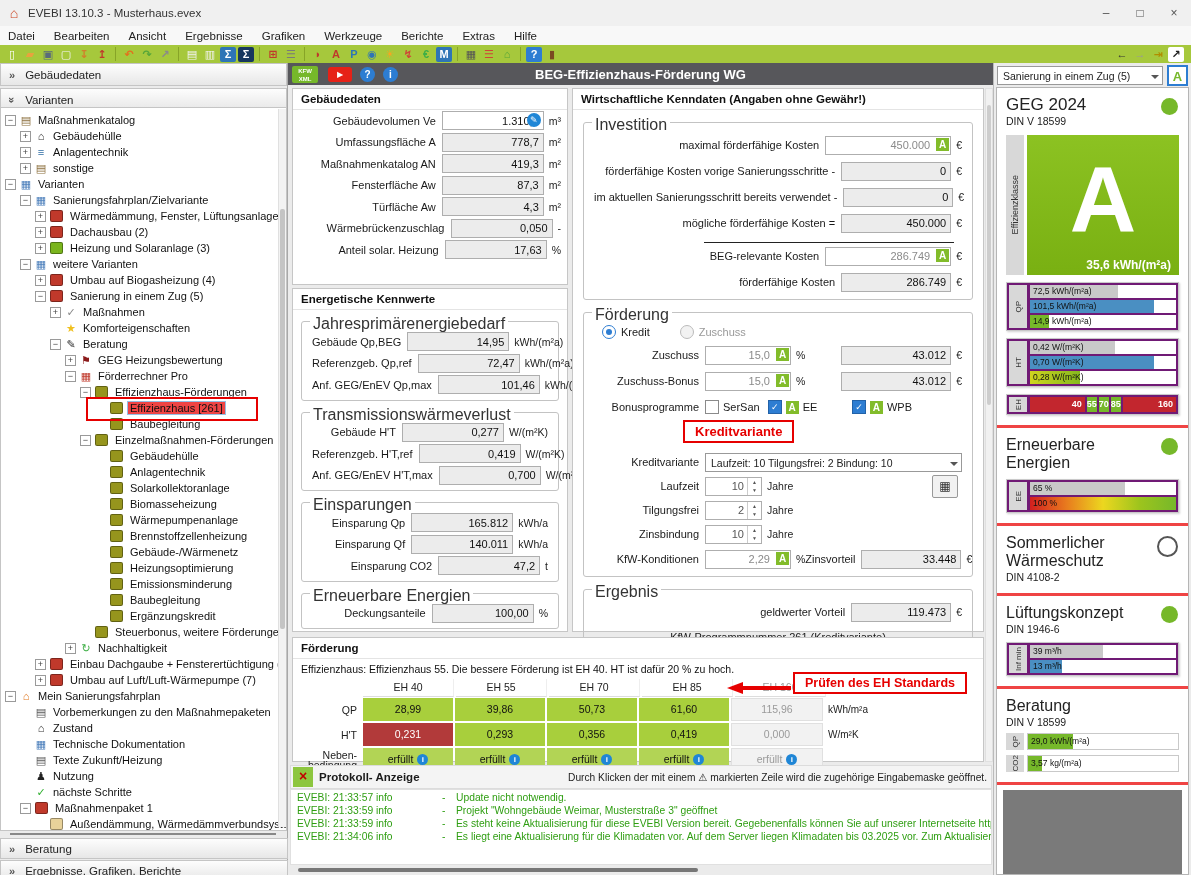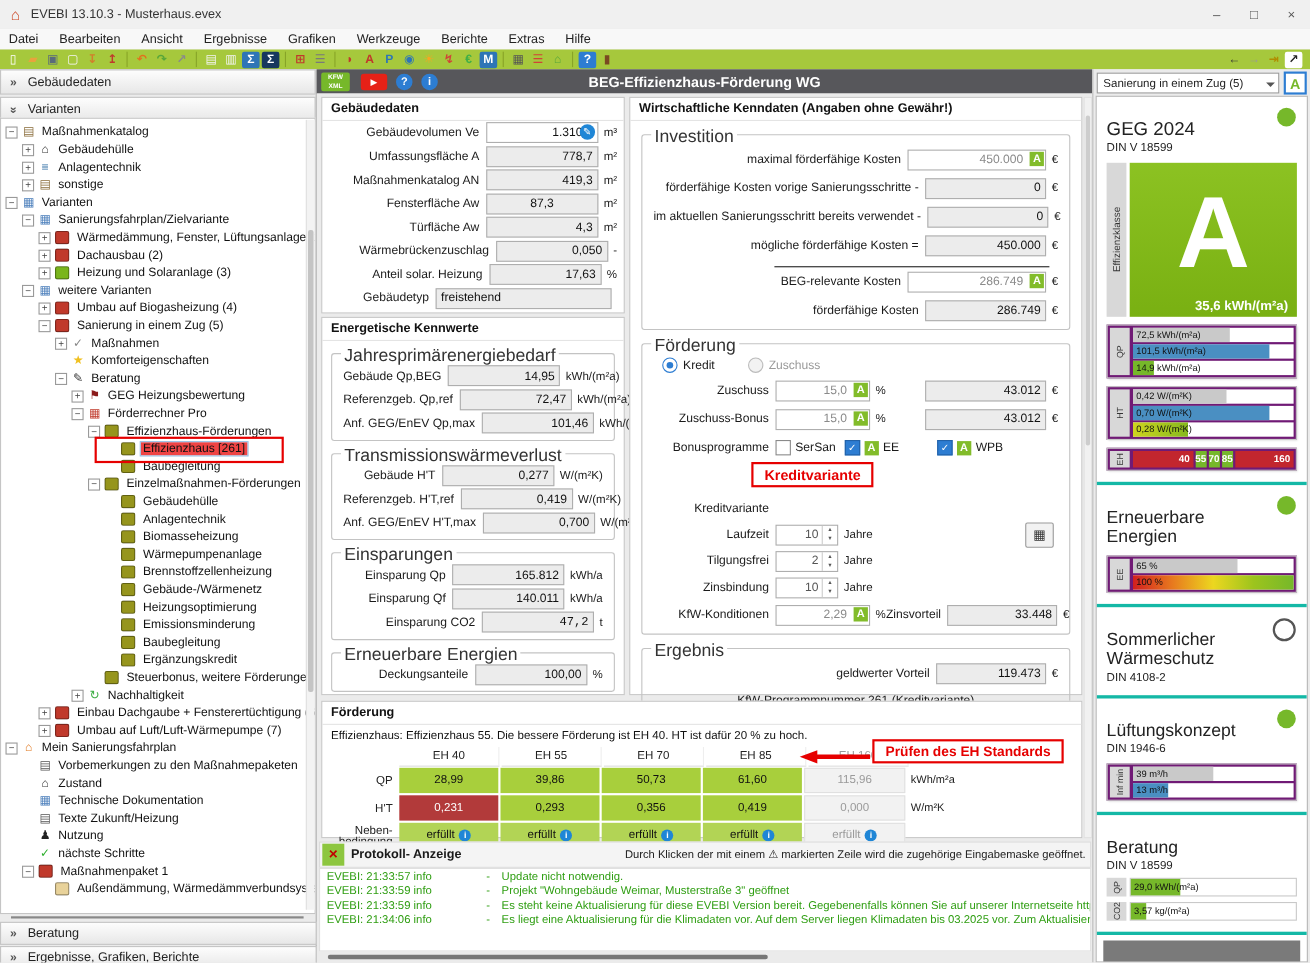--- a/index.html
+++ b/index.html
@@ -125,7 +125,7 @@
   #right{position:absolute;left:993px;top:63px;width:198px;height:812px;background:#ebebeb;border-left:1px solid #bbb;box-sizing:border-box}
   #right-top{display:flex;gap:4px;padding:2px 3px;align-items:center}
   #right-cards{position:absolute;left:2px;top:24px;right:2px;bottom:0;background:#fff;border:1px solid #b5b5b5;overflow:hidden}
-  .card{position:relative;padding:21px 9px 10px;border-bottom:3px solid #14b8a6}
+  .card{position:relative;padding:8px 9px 10px;border-bottom:3px solid #ef4444}
   .ctitle{font-size:16px;color:#222;line-height:18px;max-width:130px}
   .csub{font-size:10.5px;color:#222;margin-top:1px}
   .dot{position:absolute;right:10px;top:10px;width:17px;height:17px;border-radius:50%;background:#76b82a}

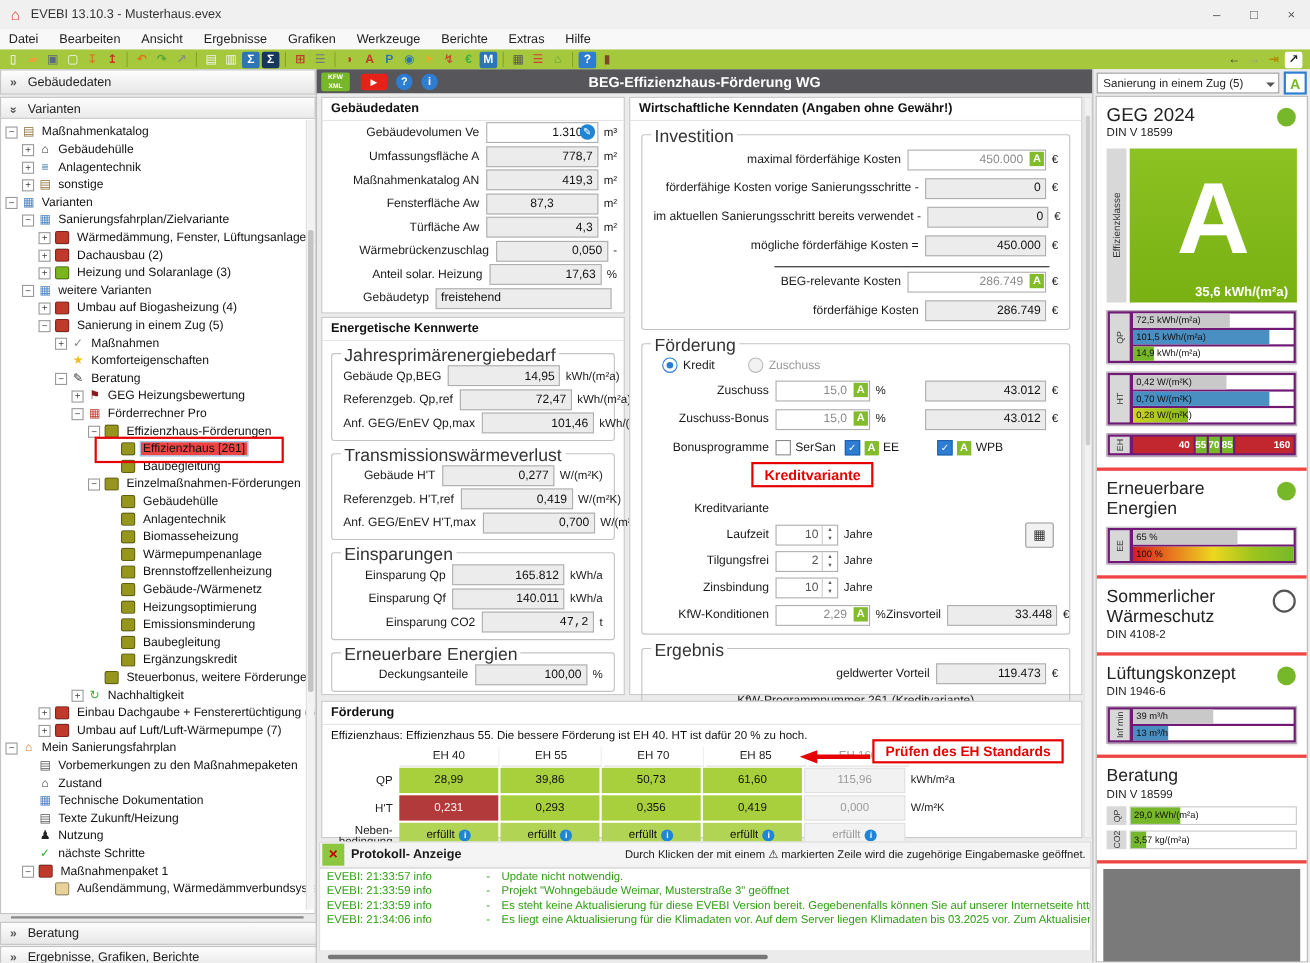--- a/index.html
+++ b/index.html
@@ -511,7 +511,7 @@
           </div>
           <div class="frow">
             <span class="flabel">Fensterfläche Aw</span>
-            <span class="fbox" style="width: 92px; justify-content: center;">
+            <span class="fbox" style="width: 92px;">
               <span>87,3</span>
             </span>
             <span class="funit">m²</span>

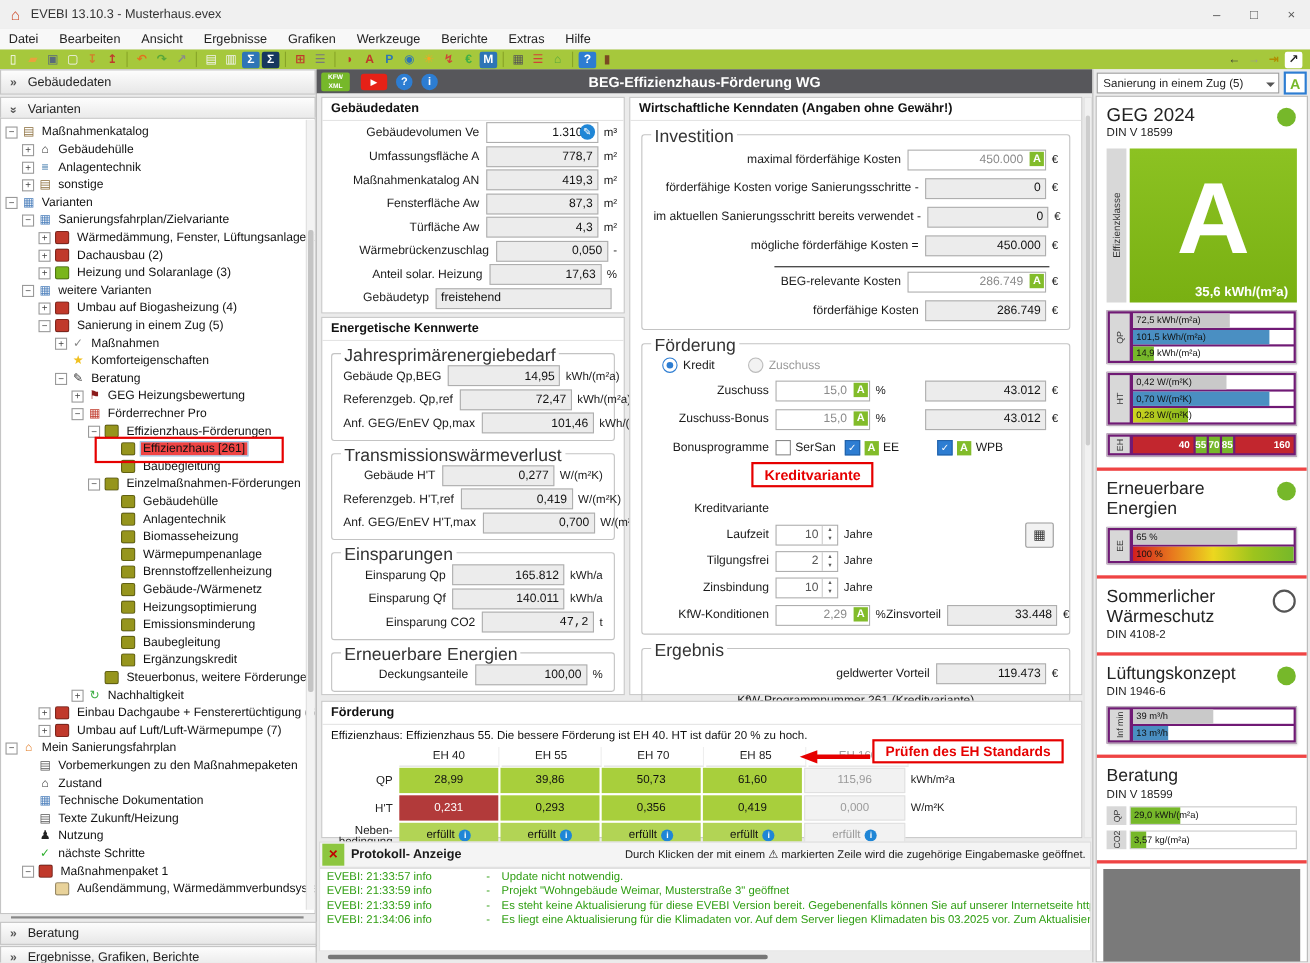--- a/index.html
+++ b/index.html
@@ -537,13 +537,6 @@
             </span>
             <span class="funit">%</span>
           </div>
-          <div class="frow">
-            <span class="flabel">Gebäudetyp</span>
-            <span class="fbox" style="width: 150px; justify-content: flex-start;">
-              <span>freistehend</span>
-            </span>
-            <span class="funit"></span>
-          </div>
         </div>
     </div>
 

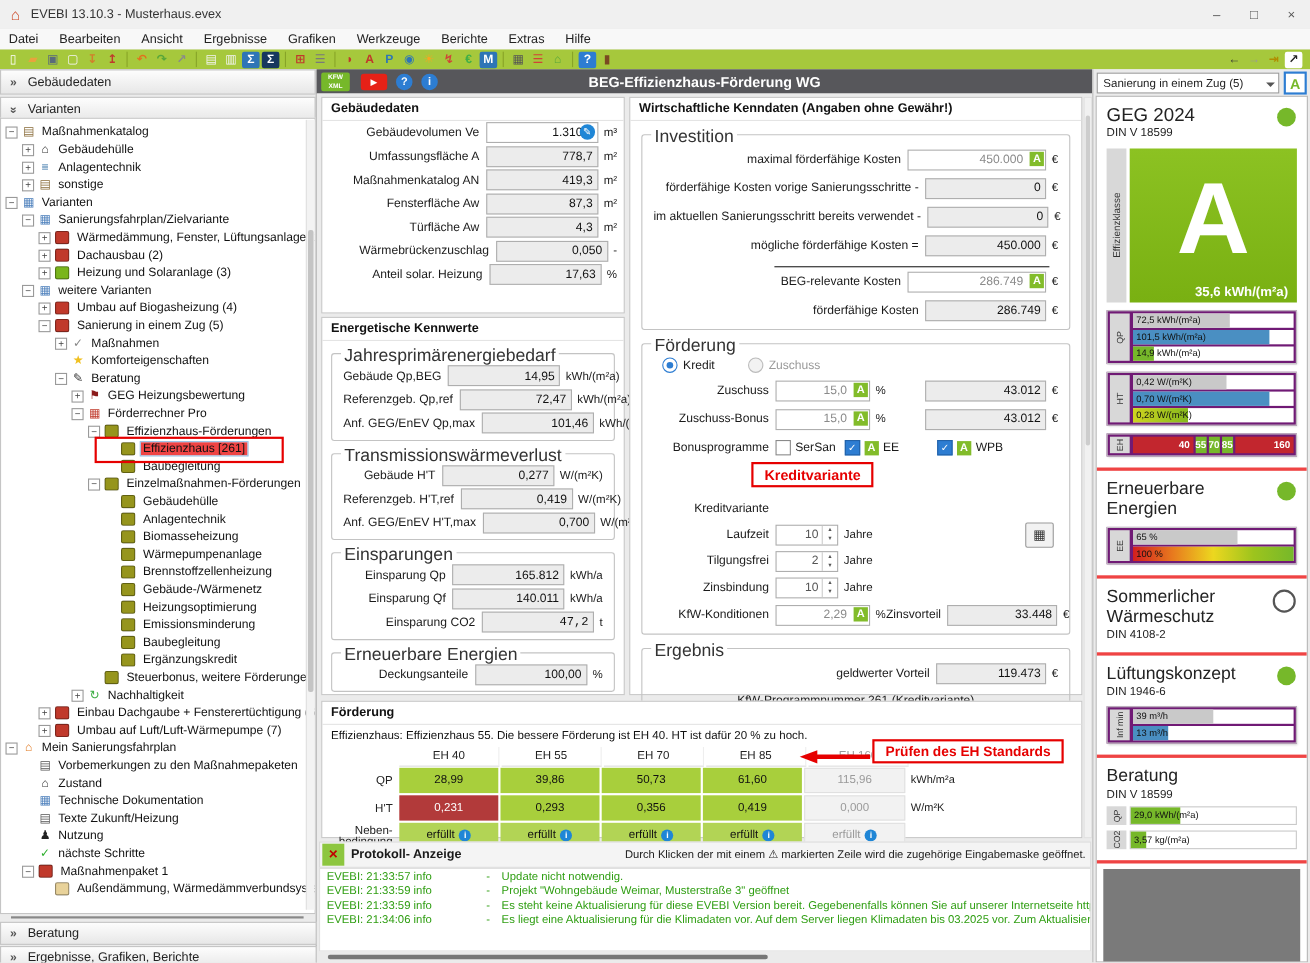--- a/index.html
+++ b/index.html
@@ -735,6 +735,10 @@
 
         <div class="frow h24">
           <span class="flabel w105">Kreditvariante</span>
+          <span class="selbox">
+            <span>Laufzeit: 10 Tilgungsfrei:  2 Bindung: 10</span>
+            <span class="selarrow"></span>
+          </span>
         </div>
 
         <div class="frow h24">

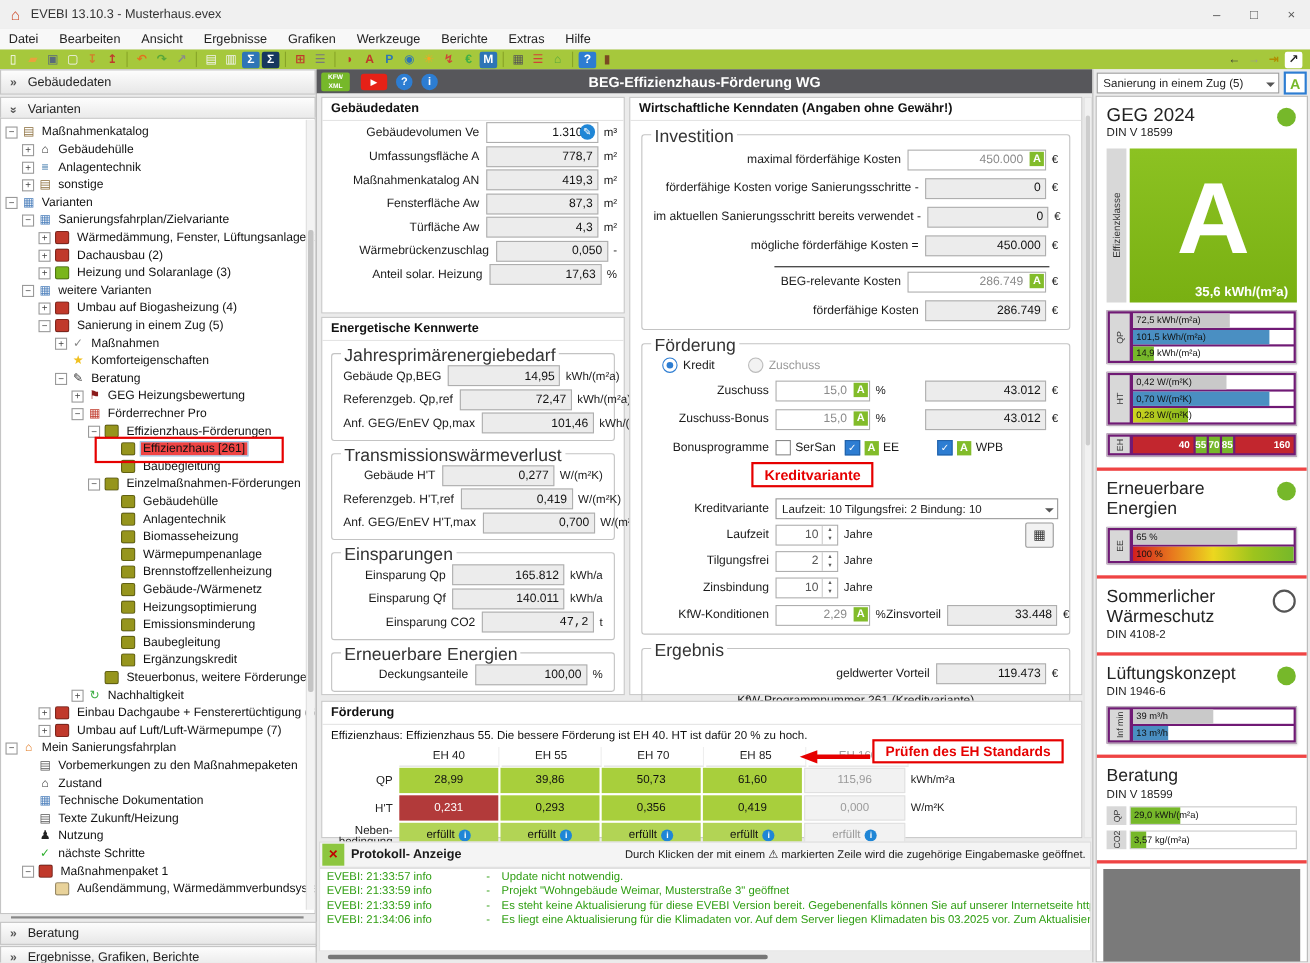--- a/index.html
+++ b/index.html
@@ -353,6 +353,11 @@
       <div class="trow" style="padding-left: 94px;">
         <span class="tspace"></span>
         <span class="ticon box" style="background: rgb(150, 149, 29);"></span>
+        <span class="tlabel">Solarkollektoranlage</span>
+      </div>
+      <div class="trow" style="padding-left: 94px;">
+        <span class="tspace"></span>
+        <span class="ticon box" style="background: rgb(150, 149, 29);"></span>
         <span class="tlabel">Biomasseheizung</span>
       </div>
       <div class="trow" style="padding-left: 94px;">

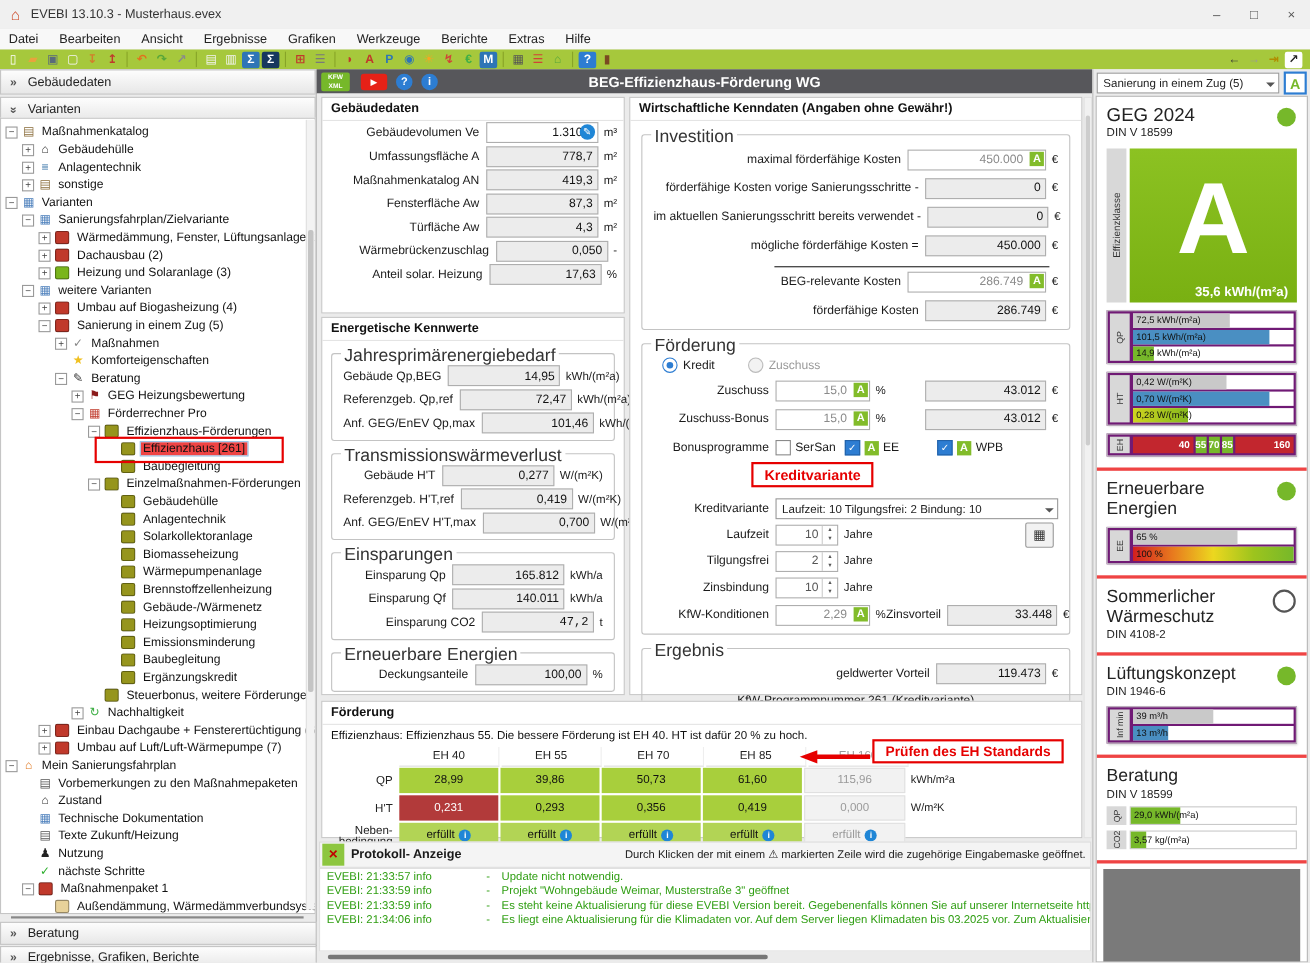--- a/index.html
+++ b/index.html
@@ -614,7 +614,7 @@
             </div>
             <div class="frow">
               <span class="flabel">Einsparung CO2</span>
-              <span class="fbox" style="width: 92px; font-family: Liberation Mono, monospace;">
+              <span class="fbox" style="width: 92px;">
                 <span>47,2</span>
               </span>
               <span class="funit">t</span>

